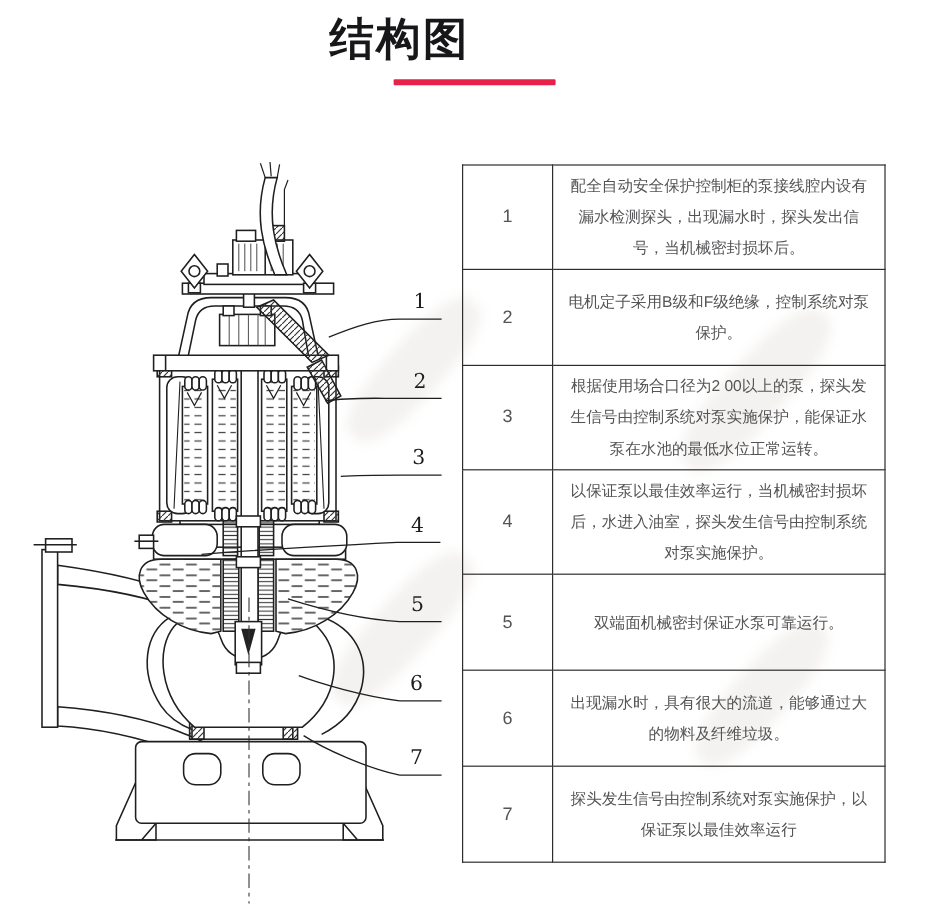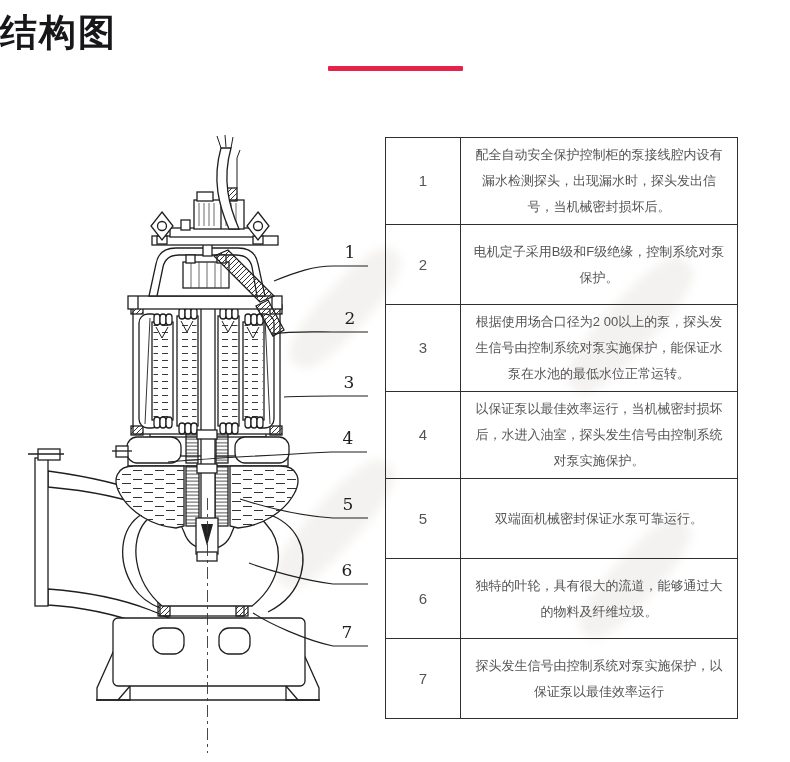--- a/index.html
+++ b/index.html
@@ -7,7 +7,7 @@
        font-family:"Liberation Sans",sans-serif;}
 
   
-  .page-title{position:absolute;left:0;top:8px;width:666px;text-align:left;
+  .page-title{position:absolute;left:0;top:8px;width:666px;text-align:center;
     font-size:37px;font-weight:bold;color:#17171a;letter-spacing:2px;margin:0;}
   .title-underline{position:absolute;left:328px;top:66px;width:135px;height:5px;
     background:#e6224a;border-radius:1px;}

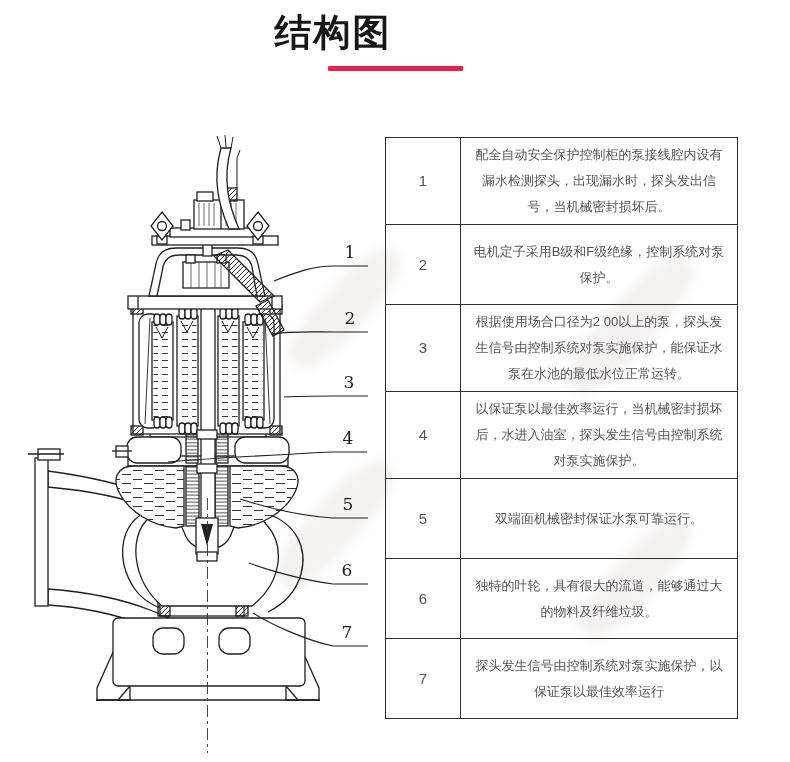--- a/index.html
+++ b/index.html
@@ -273,7 +273,7 @@
       </tr>
       <tr>
         <td class="num">6</td>
-        <td class="desc">独特的叶轮，具有很大的流道，能够通过大的物料及纤维垃圾。</td>
+        <td class="desc">出现漏水时，具有很大的流道，能够通过大的物料及纤维垃圾。</td>
       </tr>
       <tr>
         <td class="num">7</td>

